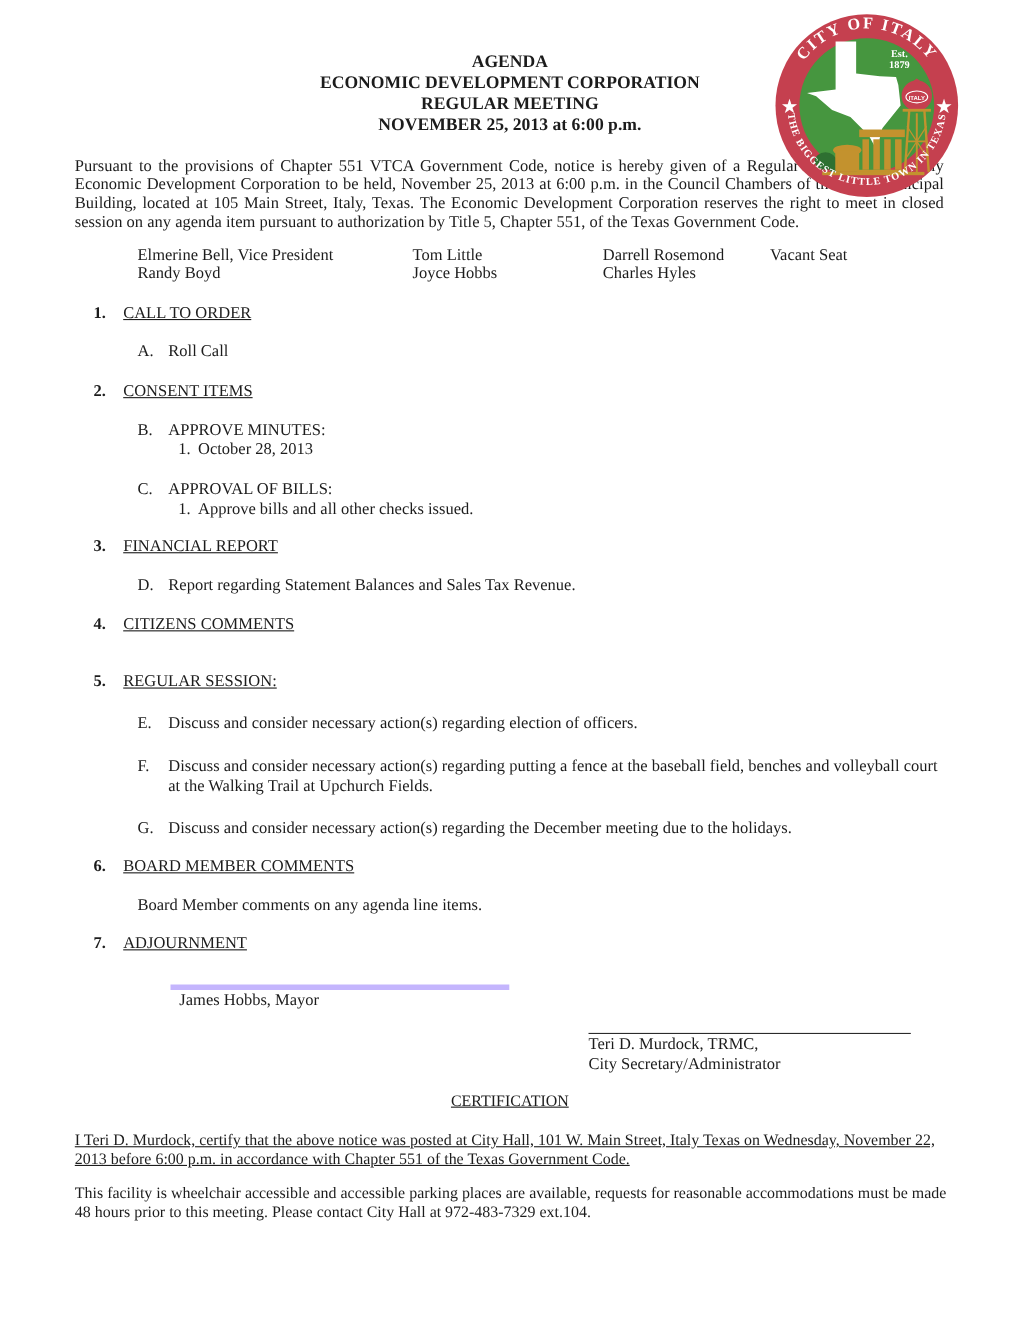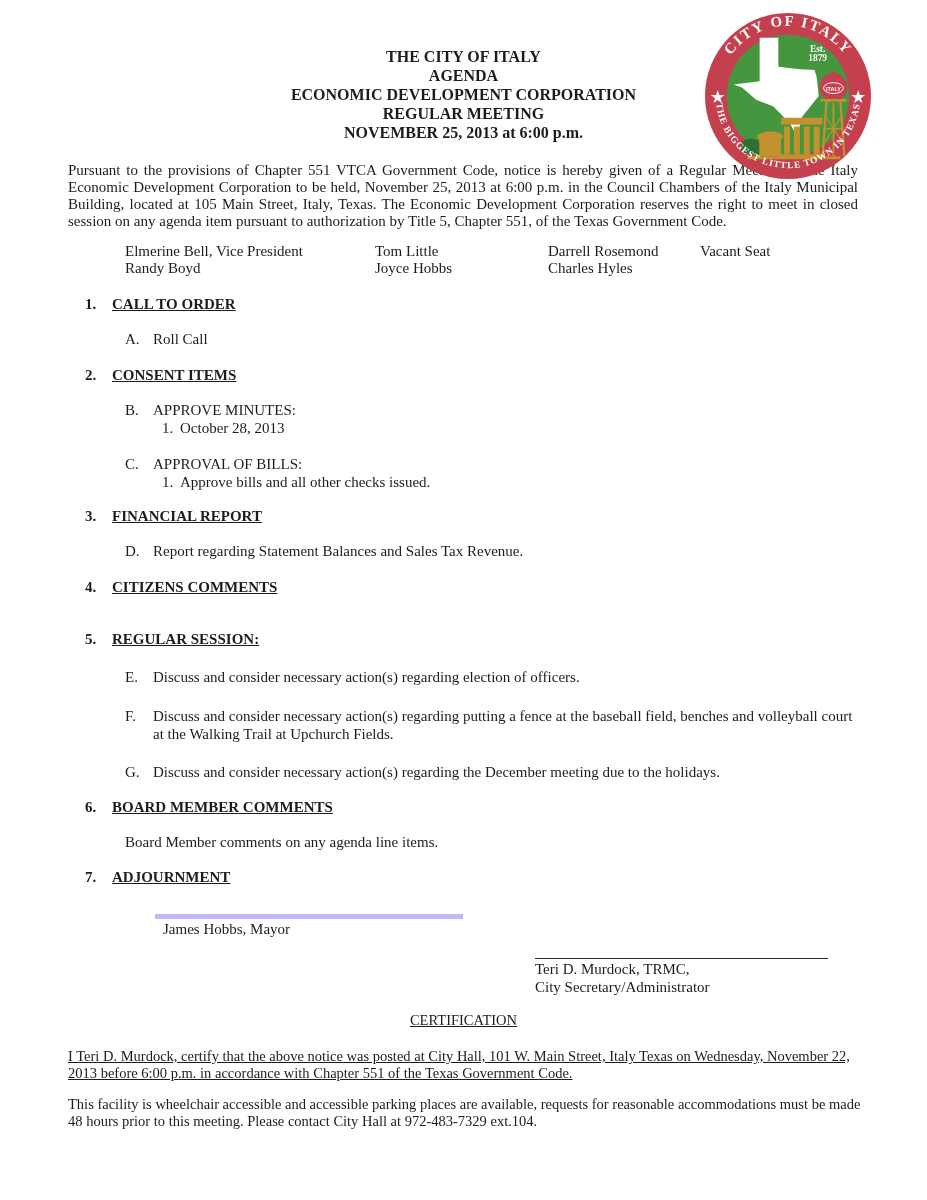--- a/index.html
+++ b/index.html
@@ -176,7 +176,6 @@
   </div>
 
   <header class="doc-header">
-    <div>THE CITY OF ITALY</div>
     <div>AGENDA</div>
     <div>ECONOMIC DEVELOPMENT CORPORATION</div>
     <div>REGULAR MEETING</div>

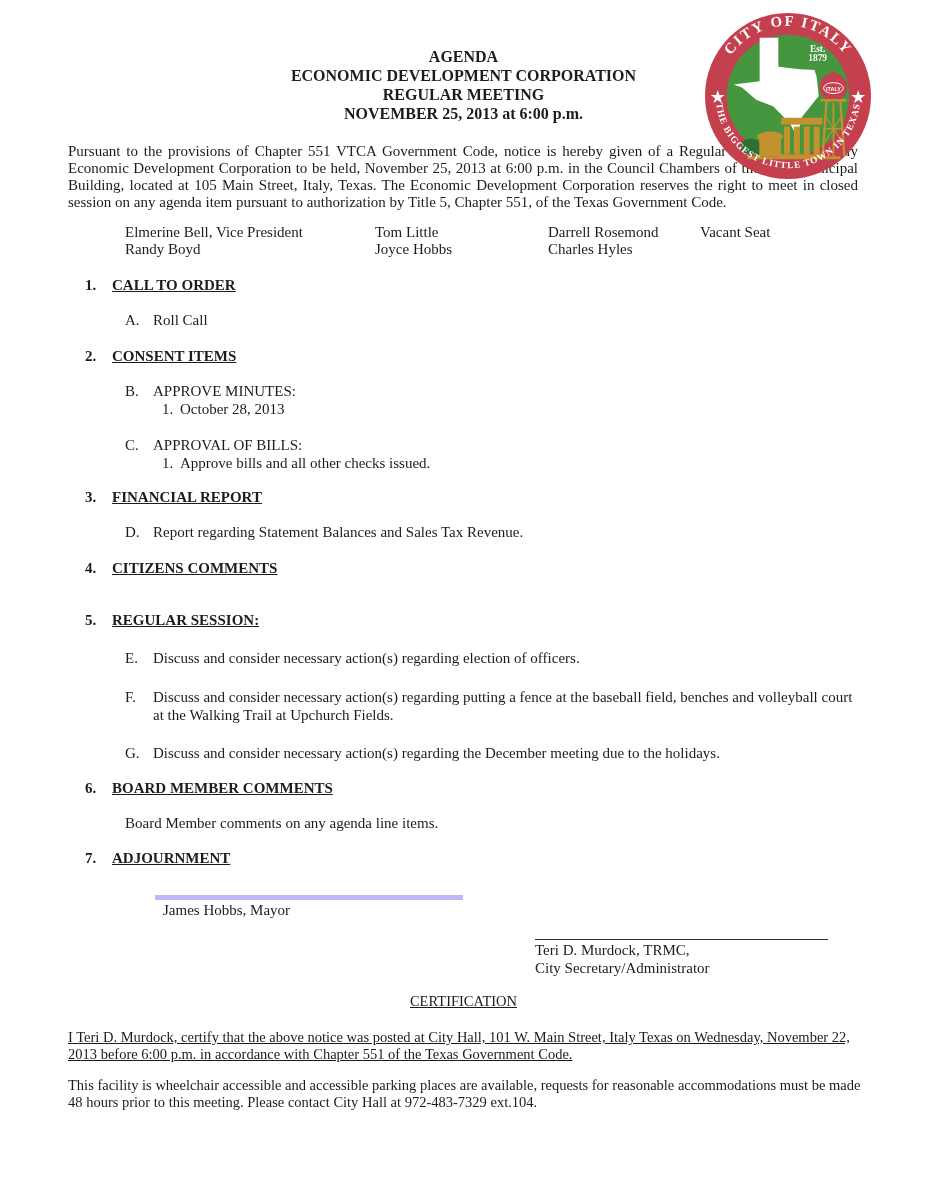--- a/index.html
+++ b/index.html
@@ -54,7 +54,7 @@
   
   .item { display: flex; margin-left: 85px; font-size: 15px; line-height: 17px; }
   .item .num { width: 27px; font-weight: bold; flex: none; }
-  .item .title { font-weight: bold; text-decoration: underline; }
+  .item .title { font-weight: normal; text-decoration: underline; }
 
   .sub { display: flex; margin-left: 125px; margin-right: 62px; font-size: 15px; line-height: 18px; }
   .sub .letter { width: 28px; flex: none; }

